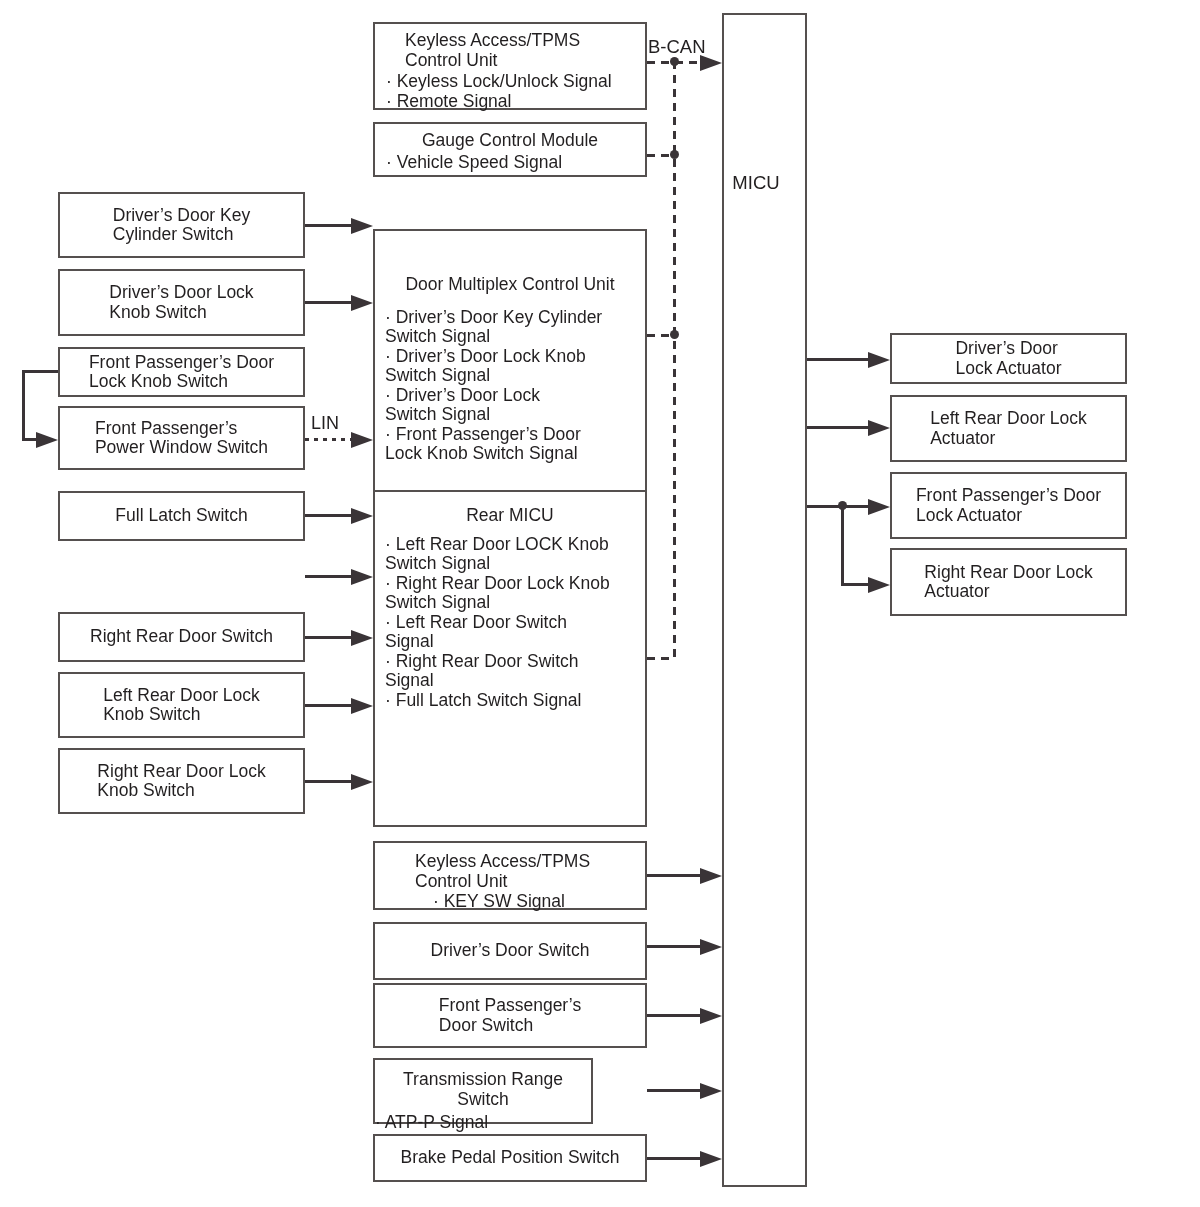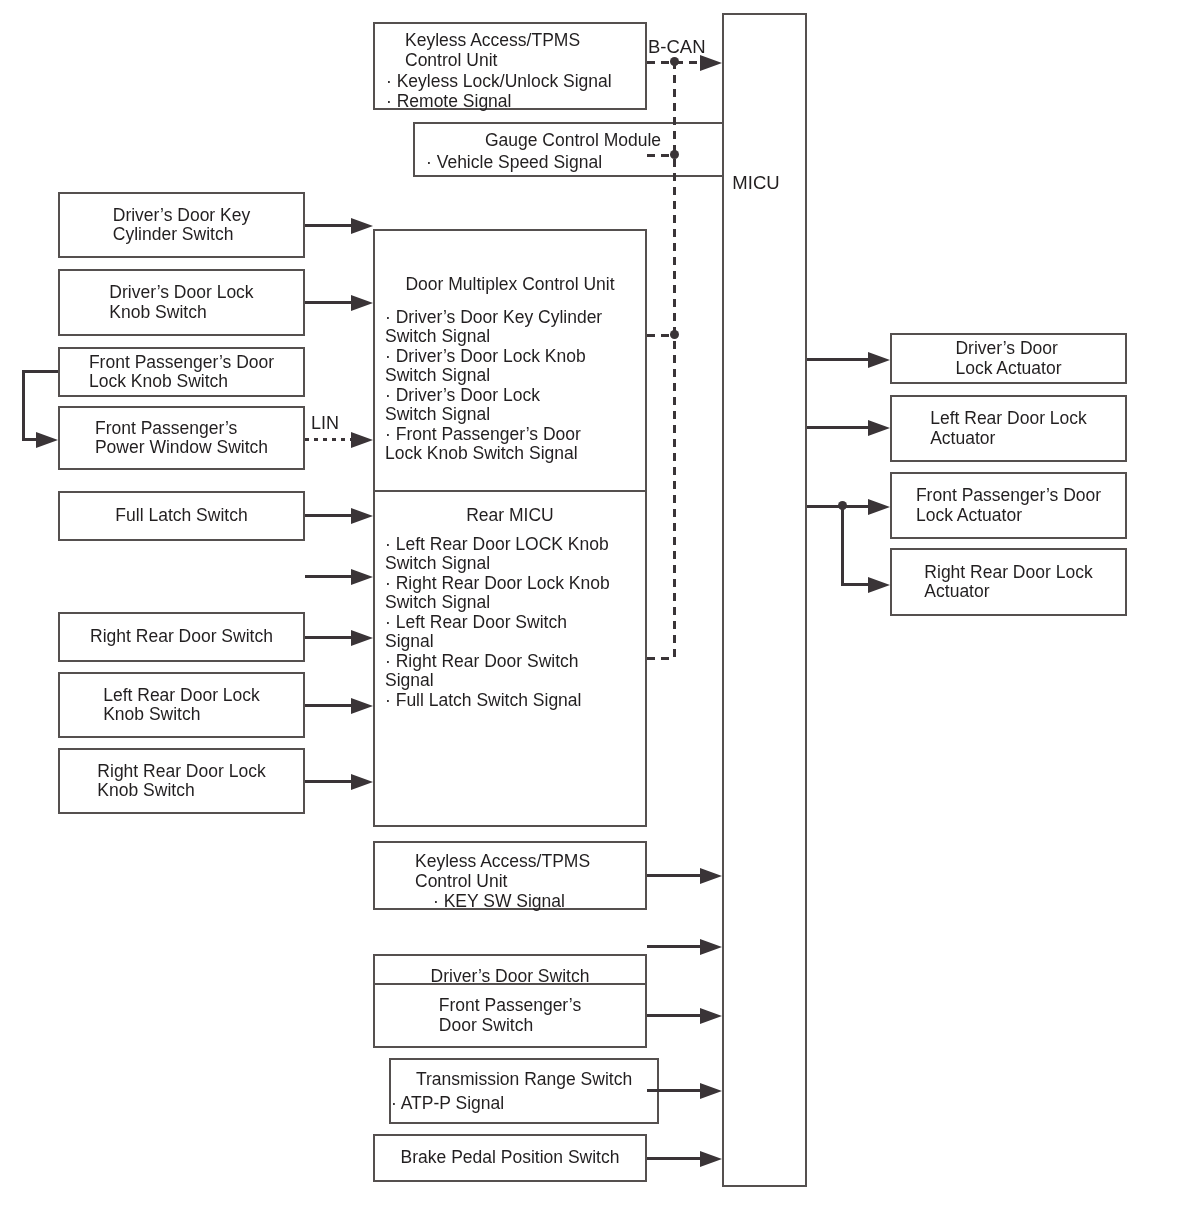--- a/index.html
+++ b/index.html
@@ -71,7 +71,7 @@
     <span class="sig" style="padding:2px 0 0 11px;">· Keyless Lock/Unlock Signal
 · Remote Signal</span>
   </div>
-  <div class="box t" style="left:373px;top:122px;width:320px;height:55px;margin-left:40px;">
+  <div class="box t" style="left:373px;top:122px;width:274px;height:55px;">
     <span class="ttl" style="padding-top:7px;text-align:center;">Gauge Control Module</span>
     <span class="sig" style="padding:2px 0 0 11px;">· Vehicle Speed Signal</span>
   </div>

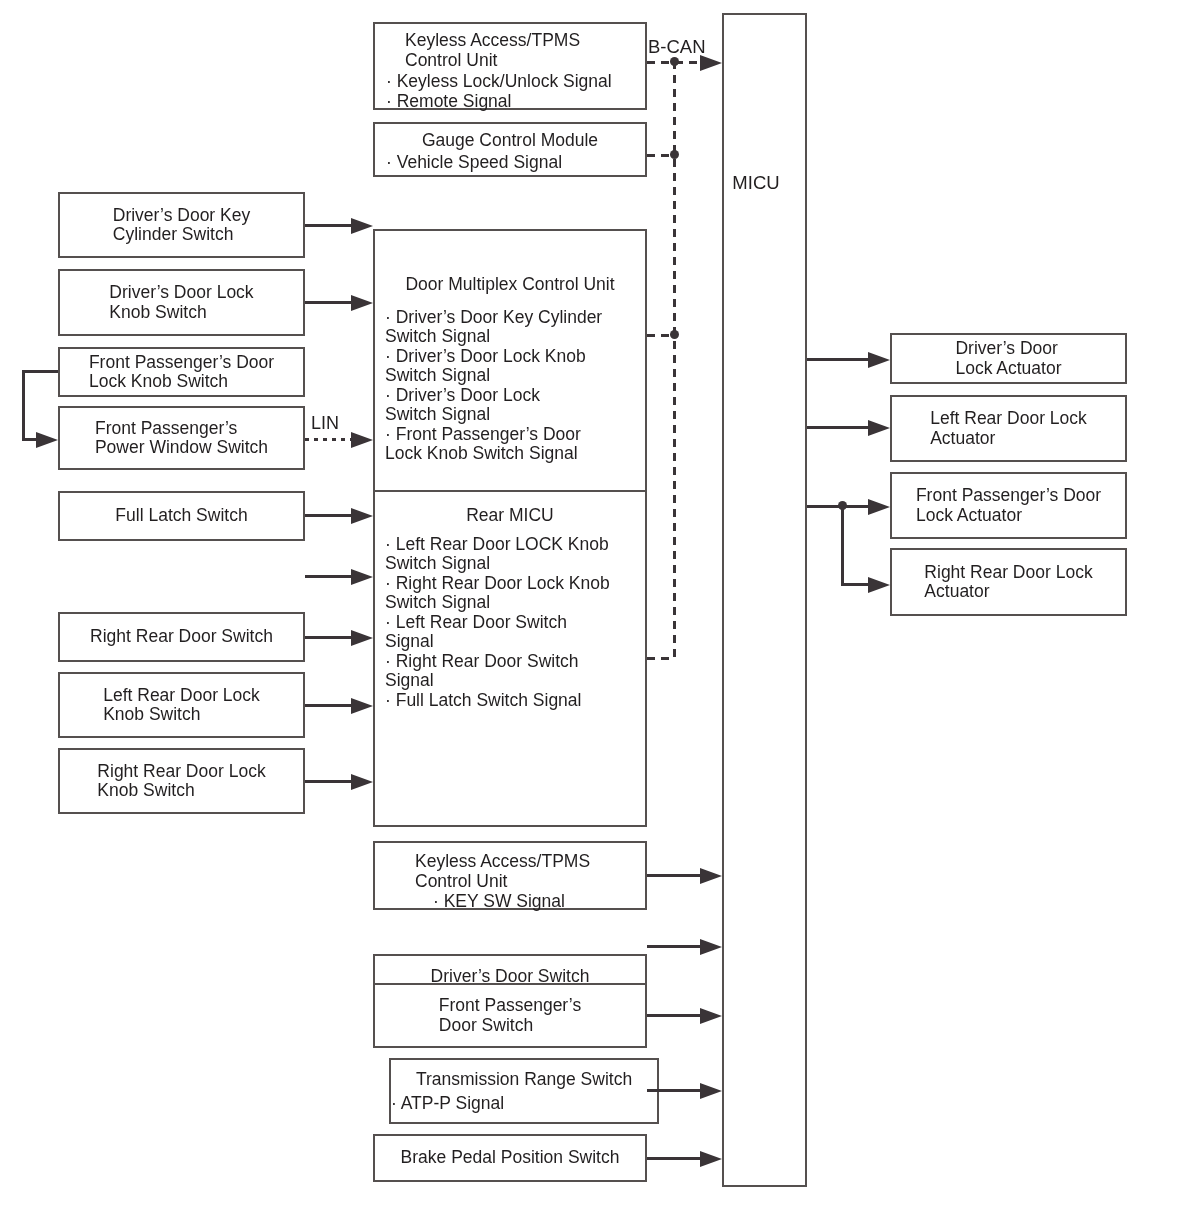--- a/index.html
+++ b/index.html
@@ -103,7 +103,7 @@
 Control Unit</span>
     <span class="sig" style="padding:1px 16px 0 58px;">· KEY SW Signal</span>
   </div>
-  <div class="box c cc" style="left:373px;top:954px;width:274px;height:46px;">
+  <div class="box c cc" style="left:373px;top:922px;width:274px;height:58px;">
     <span>Driver’s Door Switch</span>
   </div>
   <div class="box c" style="left:373px;top:983px;width:274px;height:65px;">

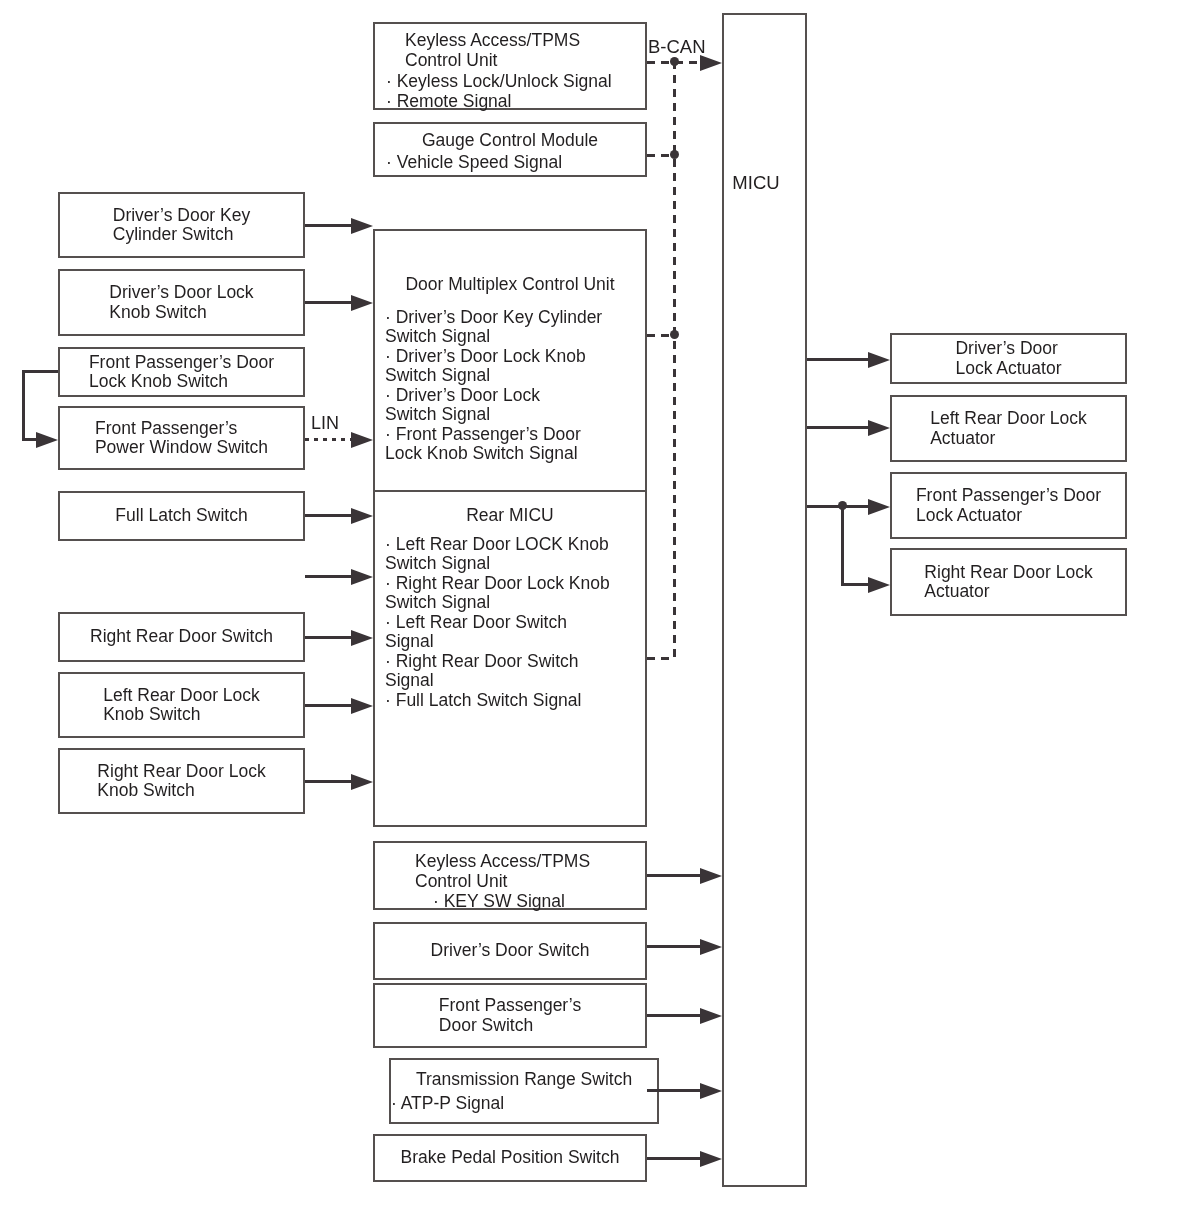--- a/index.html
+++ b/index.html
@@ -110,7 +110,7 @@
     <span>Front Passenger’s
 Door Switch</span>
   </div>
-  <div class="box t" style="left:373px;top:1058px;width:270px;height:66px;margin-left:16px;">
+  <div class="box t" style="left:373px;top:1058px;width:220px;height:66px;">
     <span class="ttl" style="padding-top:10px;text-align:center;">Transmission Range Switch</span>
     <span class="sig" style="padding-top:4px;text-align:left;">· ATP-P Signal</span>
   </div>

